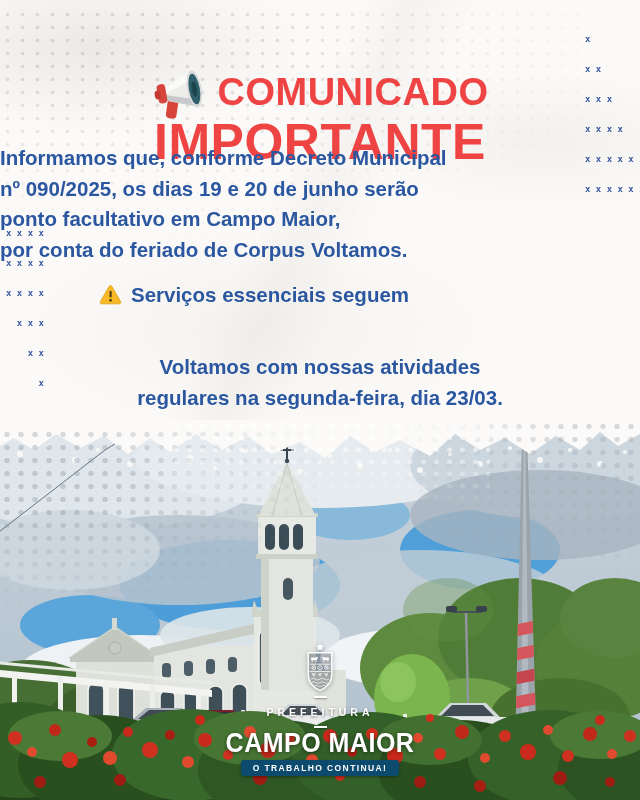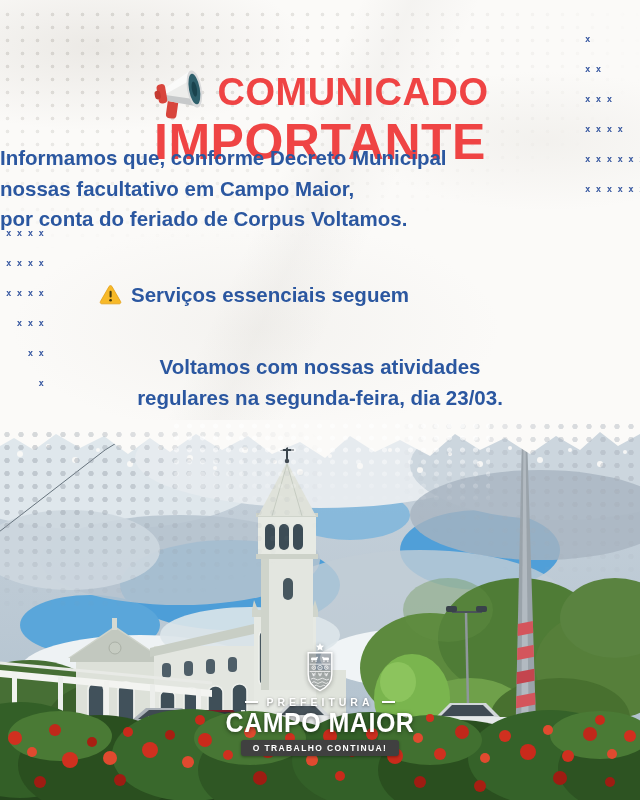--- a/index.html
+++ b/index.html
@@ -130,6 +130,7 @@
 
   <div class="body-text">
     <div>Informamos que, conforme Decreto Municipal</div>
+    <div>nº 090/2025, os dias 19 e 20 de junho serão</div>
     <div>nossas facultativo em Campo Maior,</div>
     <div>por conta do feriado de Corpus Voltamos.</div>
   </div>

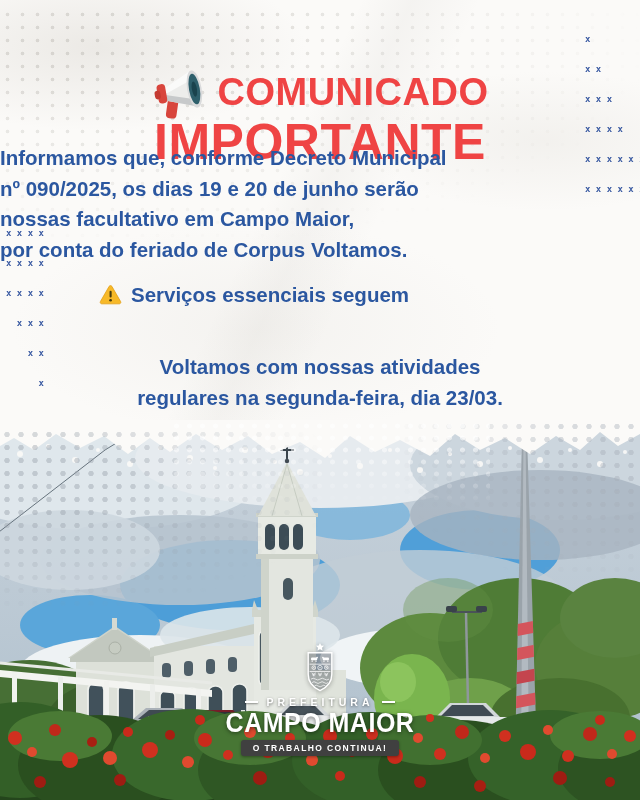--- a/index.html
+++ b/index.html
@@ -131,7 +131,7 @@
   <div class="body-text">
     <div>Informamos que, conforme Decreto Municipal</div>
     <div>nº 090/2025, os dias 19 e 20 de junho serão</div>
-    <div>nossas facultativo em Campo Maior,</div>
+    <div>ponto facultativo em Campo Maior,</div>
     <div>por conta do feriado de Corpus Voltamos.</div>
   </div>
 

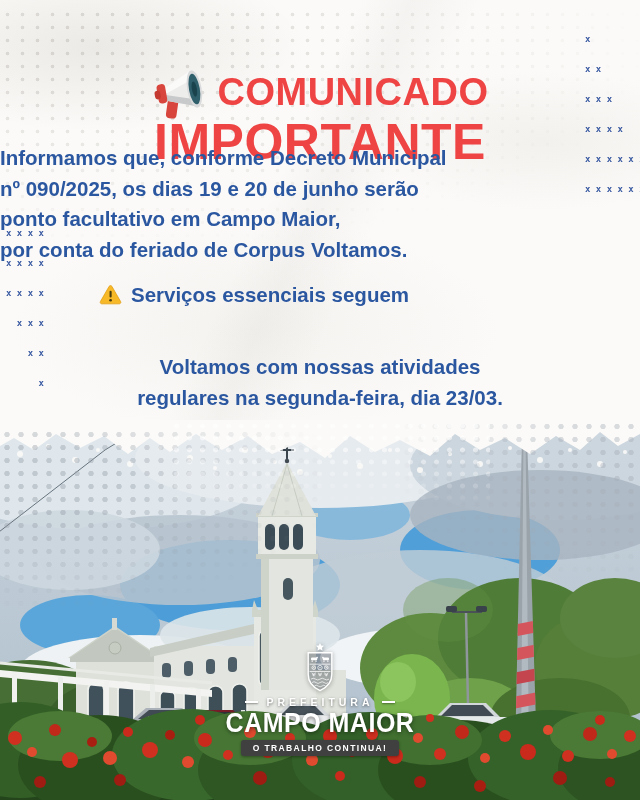--- a/index.html
+++ b/index.html
@@ -75,7 +75,7 @@
   .crest{display:block;margin:0 auto;width:46px;height:50px;
     filter:drop-shadow(0 1px 2px rgba(0,0,0,.4));}
   .pref-row{display:flex;align-items:center;justify-content:center;gap:8px;margin-top:3px;
-    font-size:10.5px;font-weight:bold;letter-spacing:4px;text-shadow:0 1px 3px rgba(0,0,0,.5);}
+    font-size:10.5px;font-weight:bold;letter-spacing:4px;text-shadow:0 1px 3px rgba(0,0,0,.5);flex-direction:column;}
   .pref-line{width:13px;height:2px;background:#fff;box-shadow:0 1px 2px rgba(0,0,0,.4);}
   .city{font-size:25px;font-weight:bold;letter-spacing:.5px;line-height:1.0;margin-top:2px;
     text-shadow:0 1px 4px rgba(0,0,0,.5);transform:scaleY(1.08);}

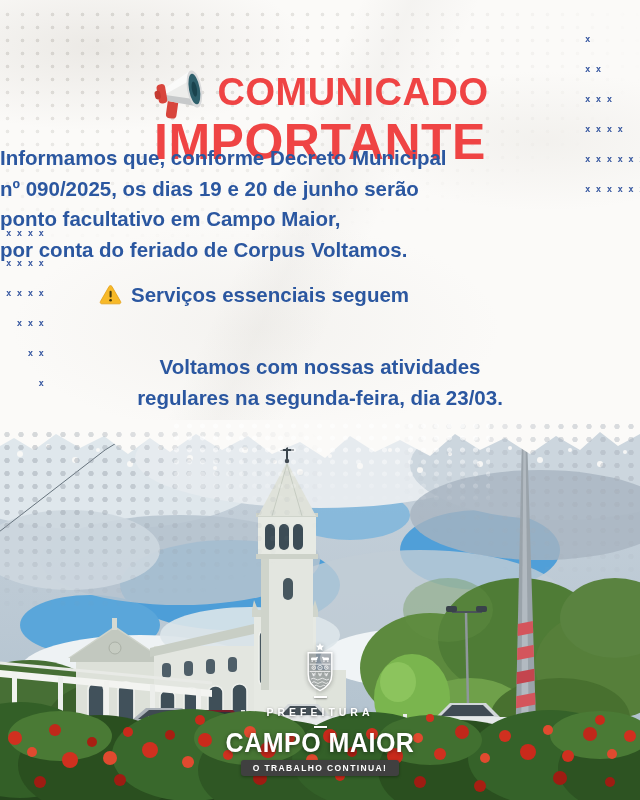--- a/index.html
+++ b/index.html
@@ -79,7 +79,7 @@
   .pref-line{width:13px;height:2px;background:#fff;box-shadow:0 1px 2px rgba(0,0,0,.4);}
   .city{font-size:25px;font-weight:bold;letter-spacing:.5px;line-height:1.0;margin-top:2px;
     text-shadow:0 1px 4px rgba(0,0,0,.5);transform:scaleY(1.08);}
-  .slogan{display:inline-block;margin-top:5px;background:#404040;color:#fff;
+  .slogan{display:inline-block;margin-top:5px;background:#0c4a6e;color:#fff;
     font-size:8.5px;font-weight:bold;letter-spacing:1.4px;padding:3px 12px;border-radius:3px;
     box-shadow:0 1px 3px rgba(0,0,0,.35);}
 </style>

